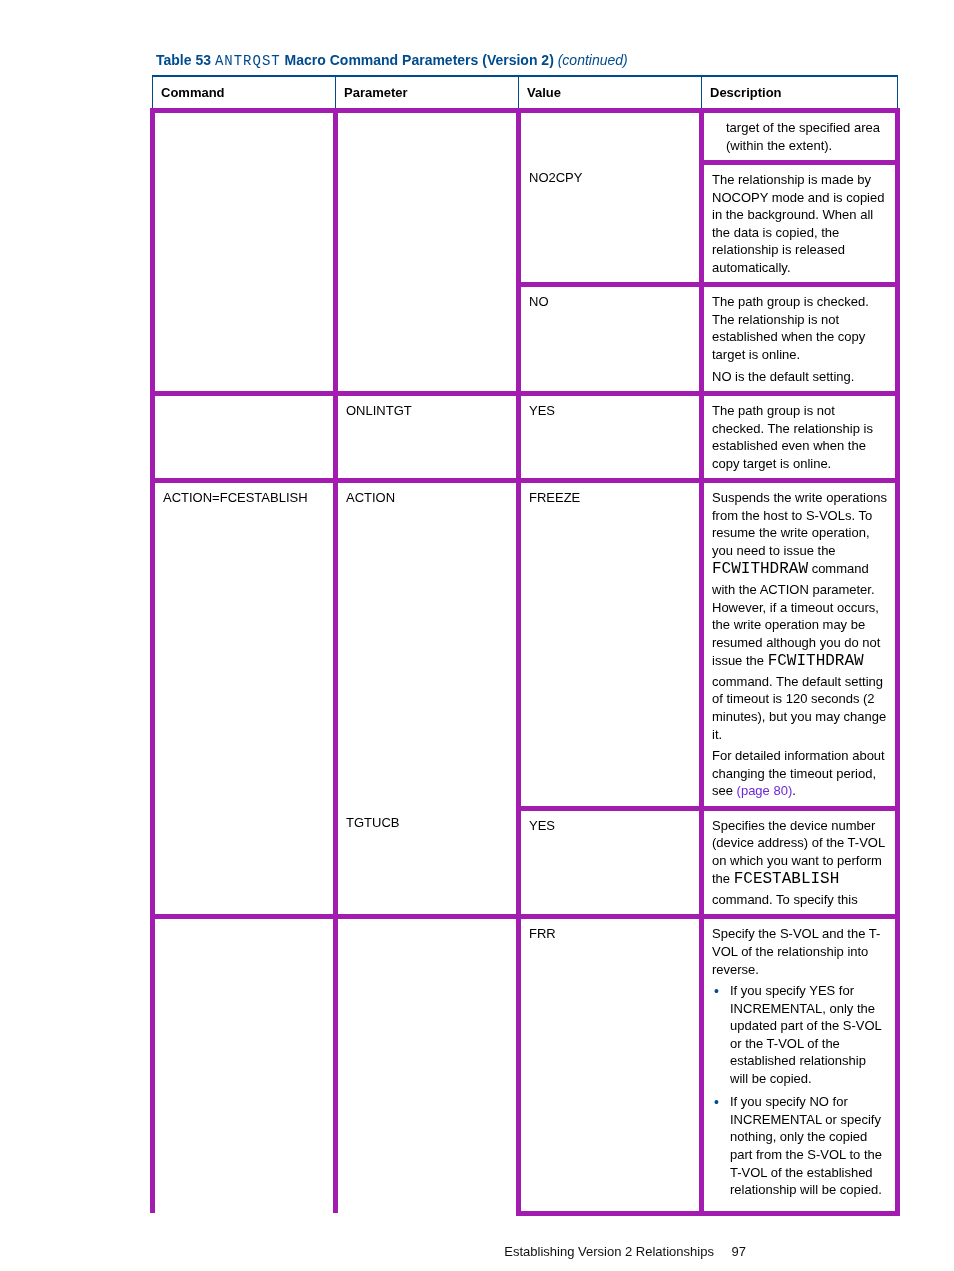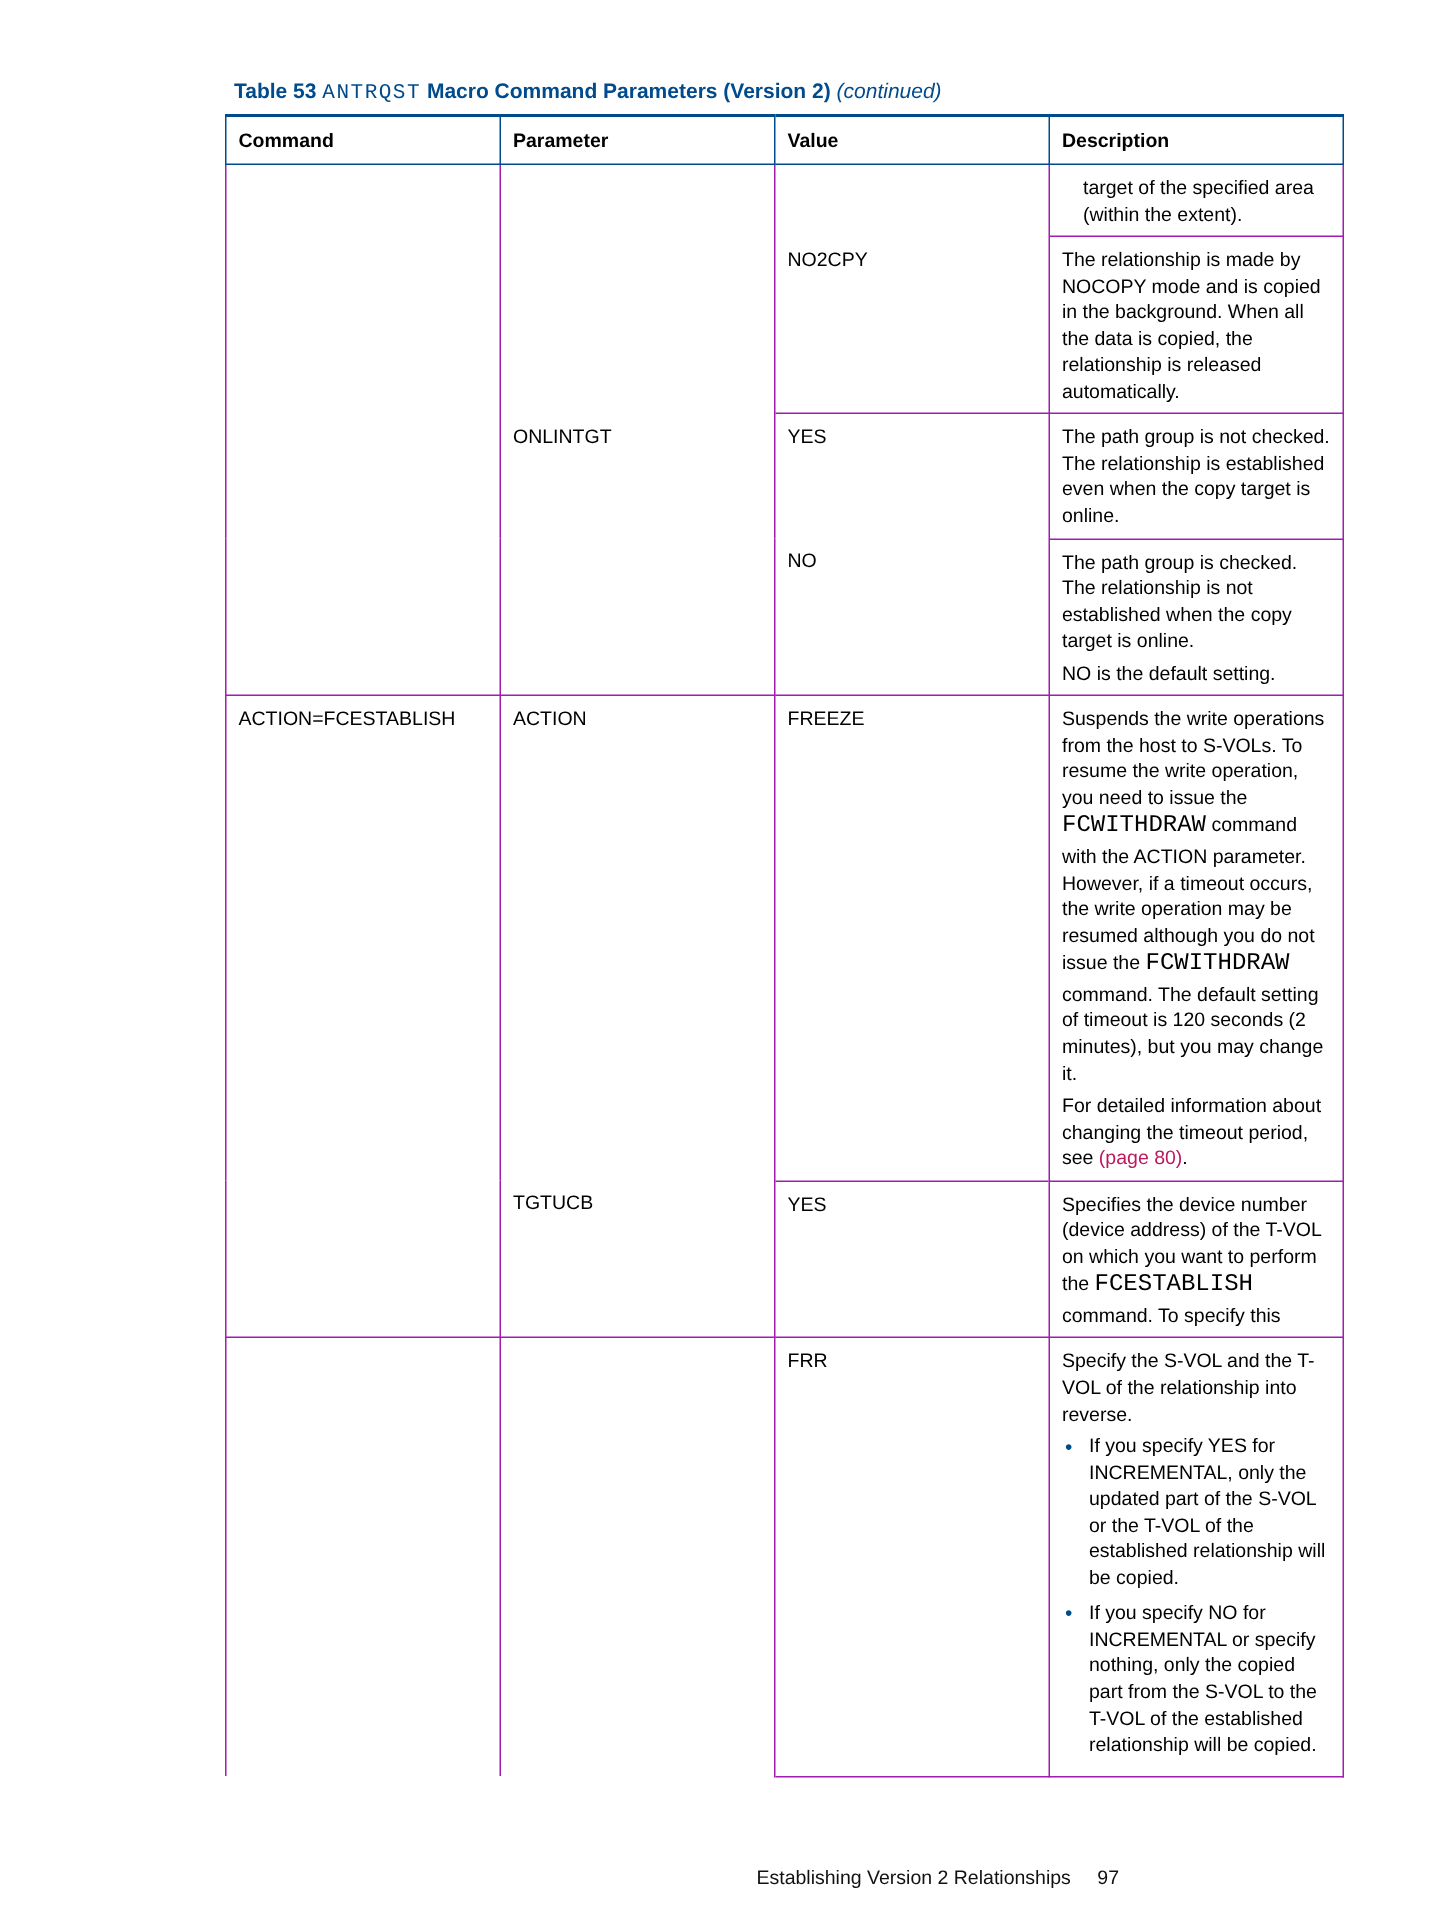--- a/index.html
+++ b/index.html
@@ -54,7 +54,7 @@
     vertical-align: top;
   }
   table.param td {
-    border: 1px solid #a21caf;
+    border: 5px solid #a21caf;
     padding: 6px 8px;
     vertical-align: top;
     font-size: 13px;

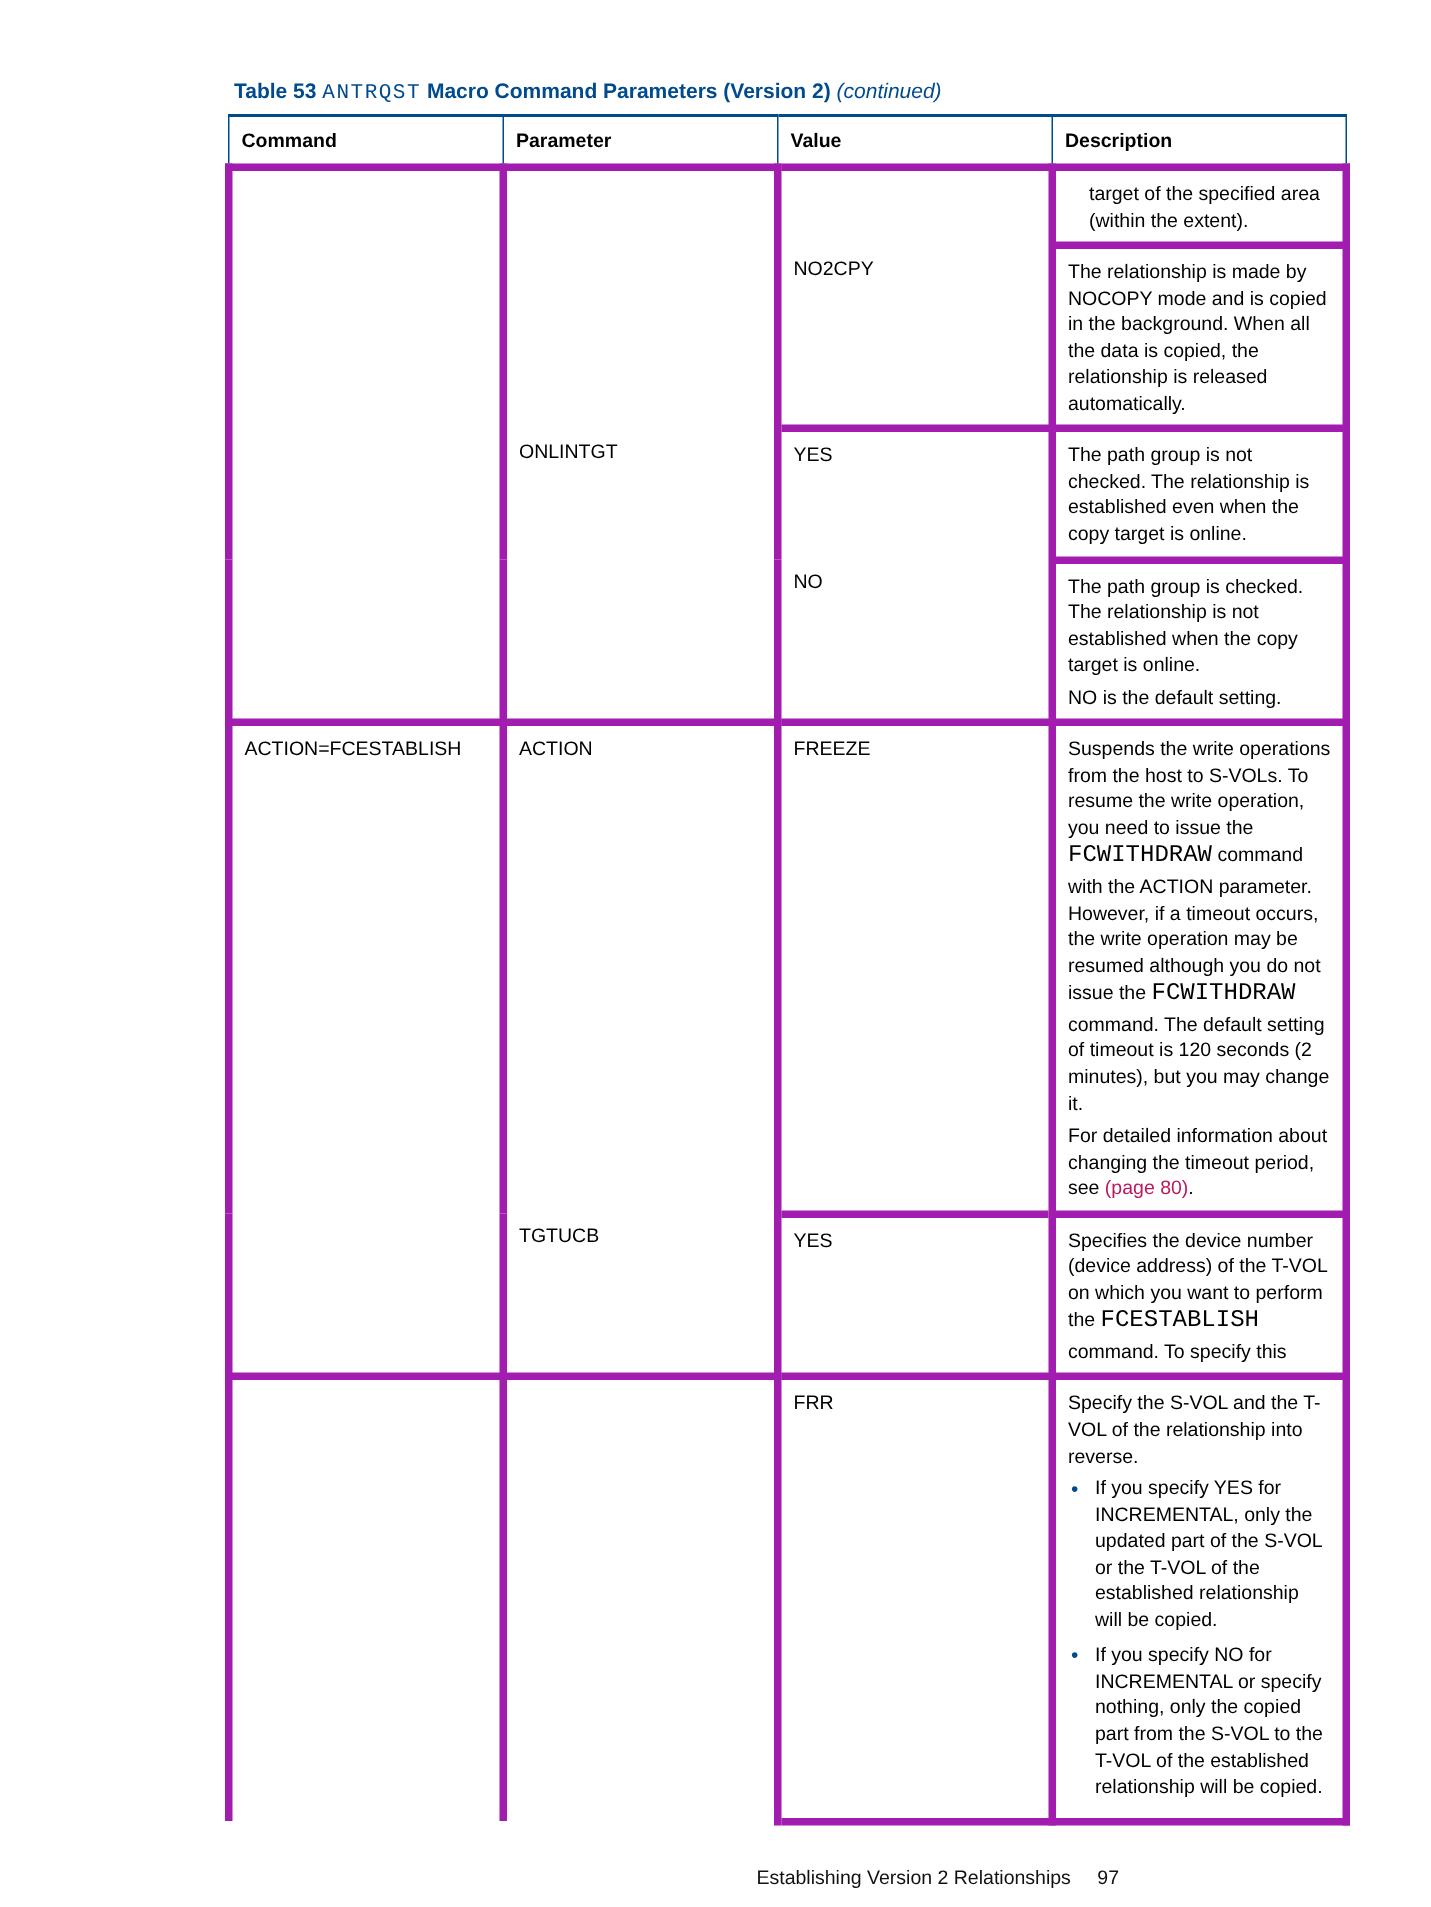--- a/index.html
+++ b/index.html
@@ -141,21 +141,21 @@
       </tr>
 
       <tr>
-        <td class="nob-top nob-bottom"></td>
-        <td class="nob-top nob-bottom">ONLINTGT</td>
-        <td class="nob-bottom">YES</td>
-        <td class="desc">
-          <p>The path group is not checked. The relationship is established even when the copy target is online.</p>
-        </td>
-      </tr>
-
-      <tr>
         <td class="nob-top"></td>
         <td class="nob-top"></td>
         <td class="nob-top">NO</td>
         <td class="desc">
           <p>The path group is checked. The relationship is not established when the copy target is online.</p>
           <p>NO is the default setting.</p>
+        </td>
+      </tr>
+
+      <tr>
+        <td class="nob-top nob-bottom"></td>
+        <td class="nob-top nob-bottom">ONLINTGT</td>
+        <td class="nob-bottom">YES</td>
+        <td class="desc">
+          <p>The path group is not checked. The relationship is established even when the copy target is online.</p>
         </td>
       </tr>
 

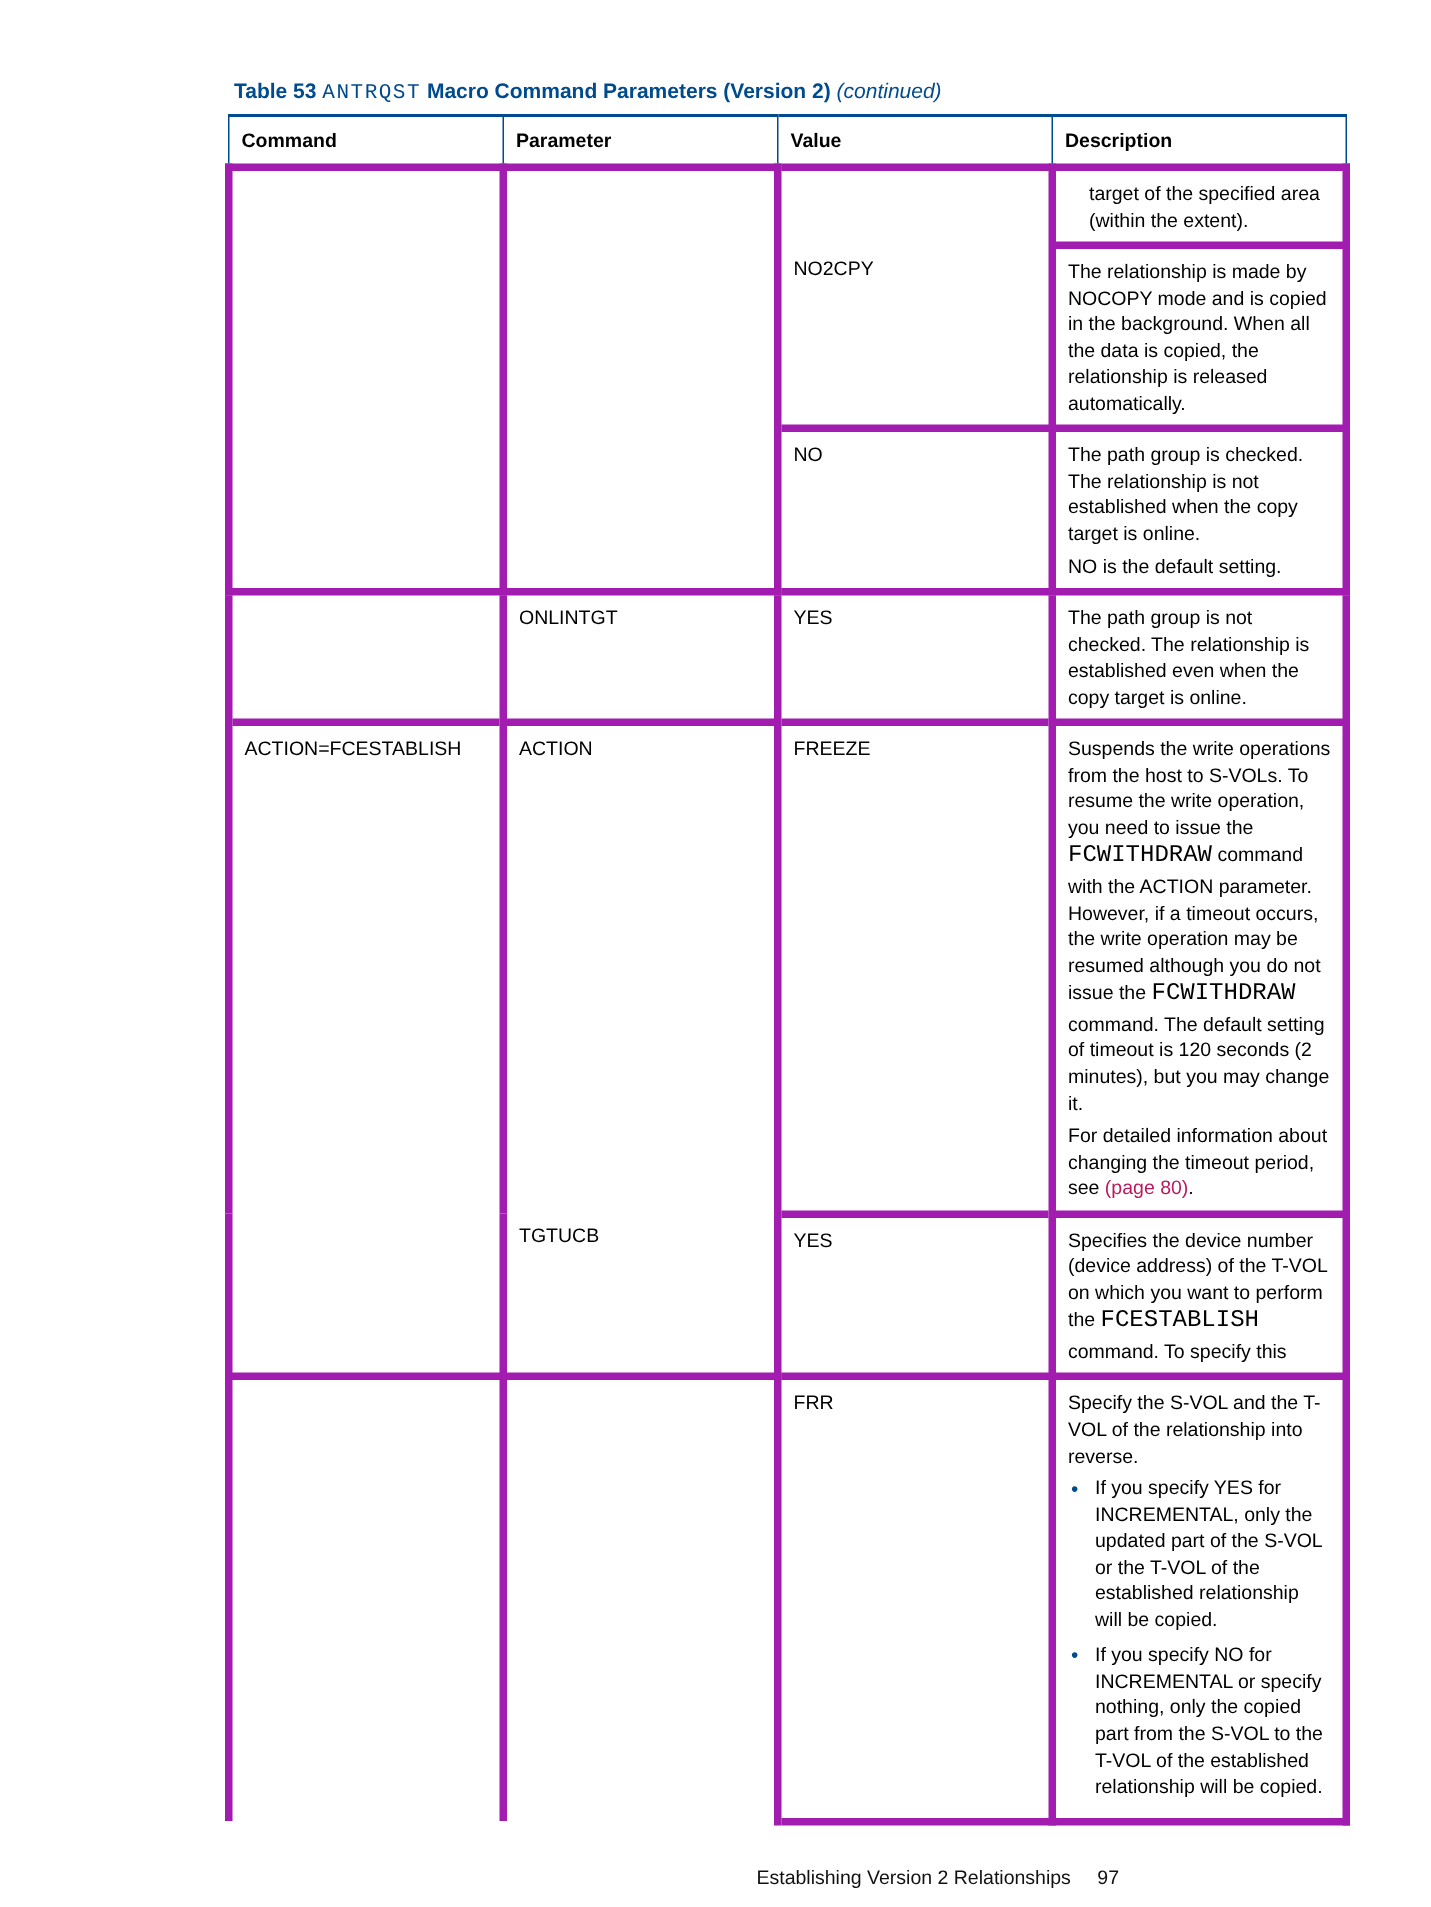--- a/index.html
+++ b/index.html
@@ -86,7 +86,7 @@
     color: #004b8d;
     font-size: 14px;
   }
-  a.link { color: #be185d; text-decoration: none; }
+  a.link { color: #6d28d9; text-decoration: none; }
   .footer {
     position: absolute;
     bottom: 12px;

